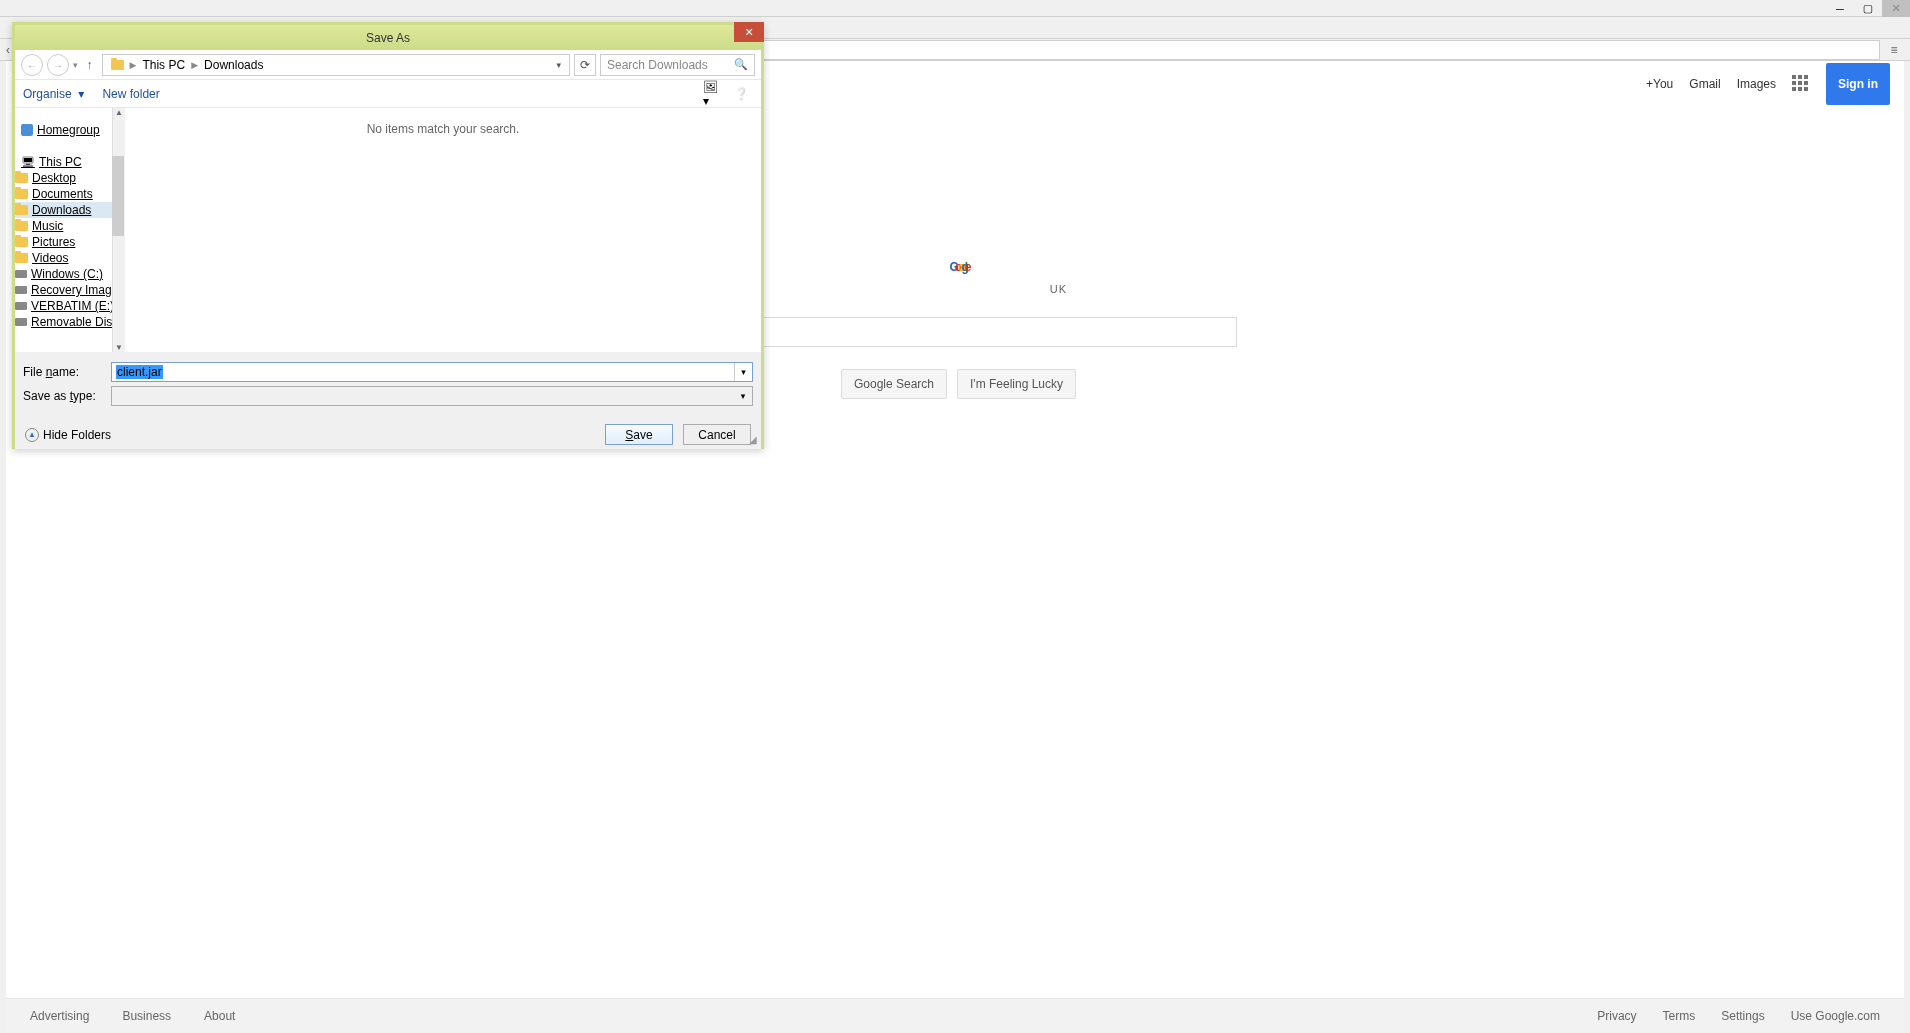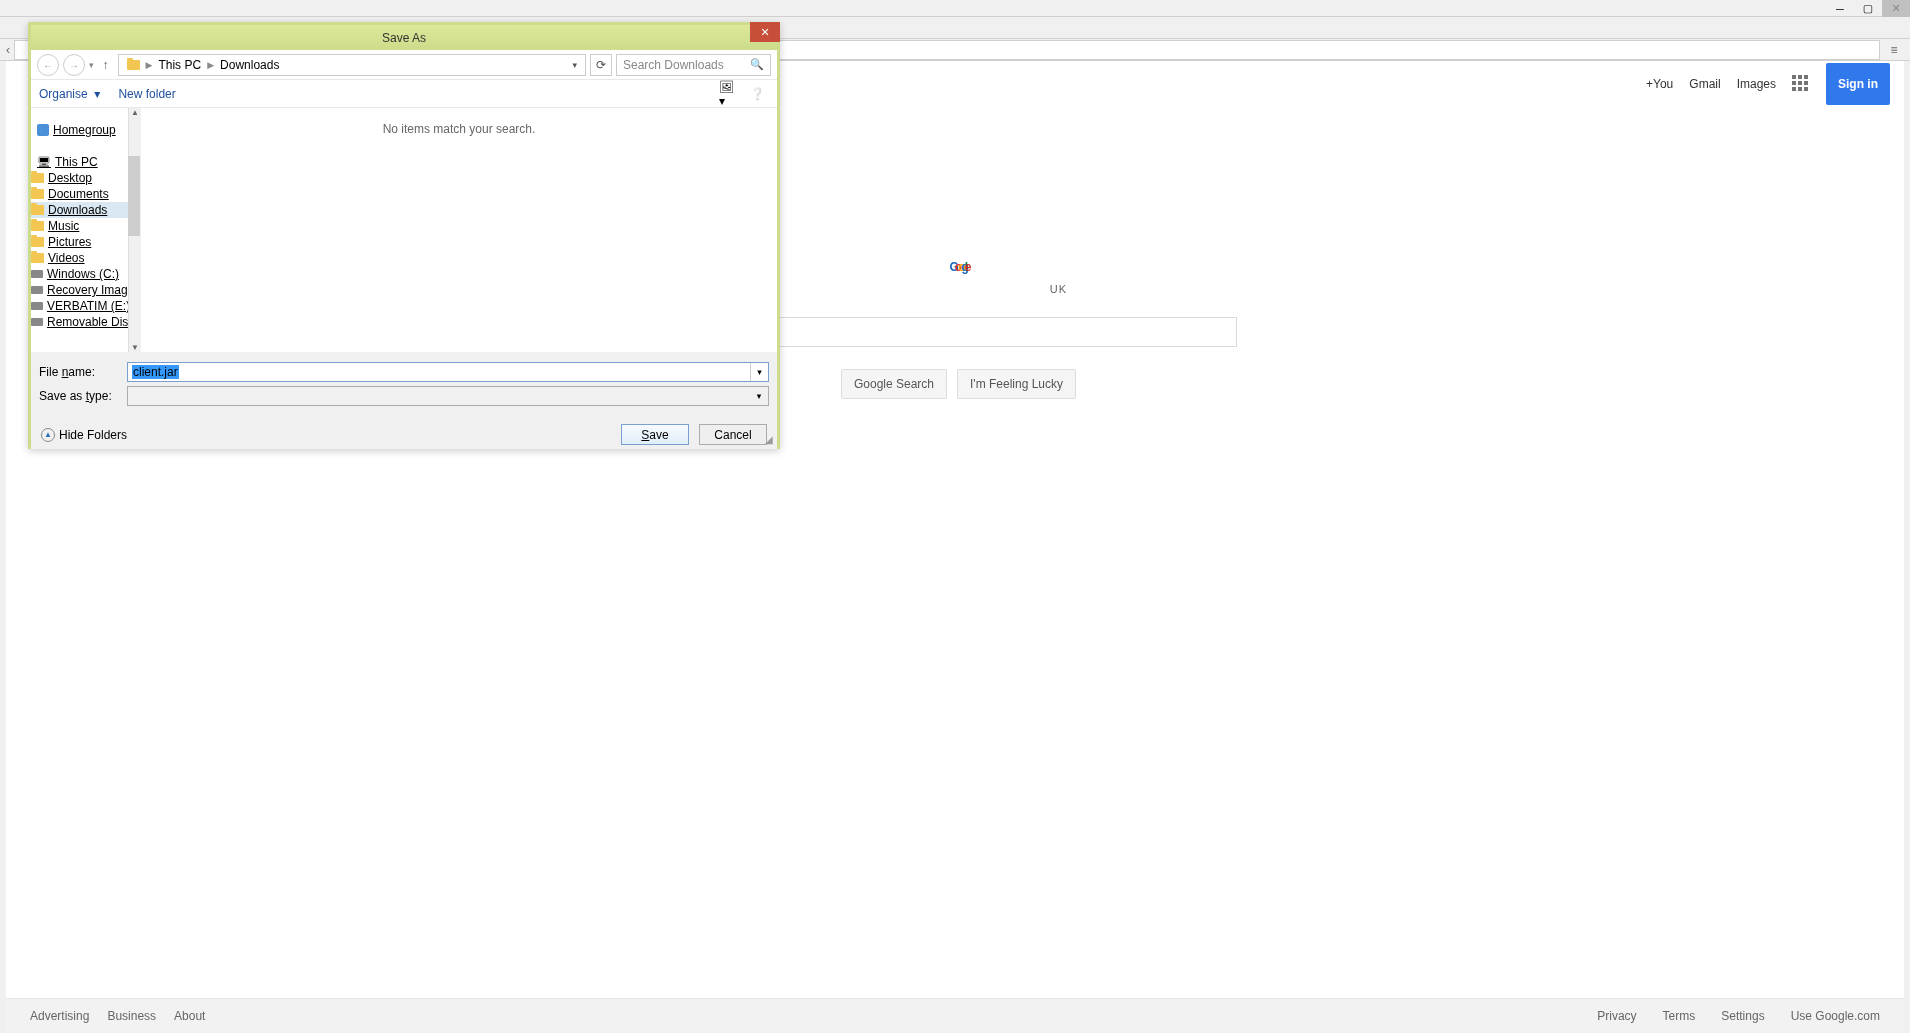--- a/index.html
+++ b/index.html
@@ -45,7 +45,7 @@
 .google-footer .right { margin-left: auto; display: flex; gap: 26px; }
 
 
-.dialog { position: absolute; top: 22px; left: 28px; width: 752px; height: 427px; background: #FFF; border: 3px solid #CCDC8A; box-shadow: 0 2px 8px rgba(0,0,0,0.2); }
+.dialog { position: absolute; top: 22px; left: 12px; width: 752px; height: 427px; background: #FFF; border: 3px solid #CCDC8A; box-shadow: 0 2px 8px rgba(0,0,0,0.2); }
 .dlg-title { height: 25px; background: linear-gradient(#DDE899, #CCDC8A); display: flex; align-items: center; justify-content: center; position: relative; font-size: 12px; color: #333; }
 .dlg-close { position: absolute; right: -3px; top: -3px; width: 30px; height: 20px; background: #C74F3A; color: #fff; display: flex; align-items: center; justify-content: center; font-size: 11px; cursor: pointer;}
 .dlg-nav { height: 30px; background: #FFF; display: flex; align-items: center; gap: 4px; padding: 0 6px; border-bottom: 1px solid #E8E8E8;}

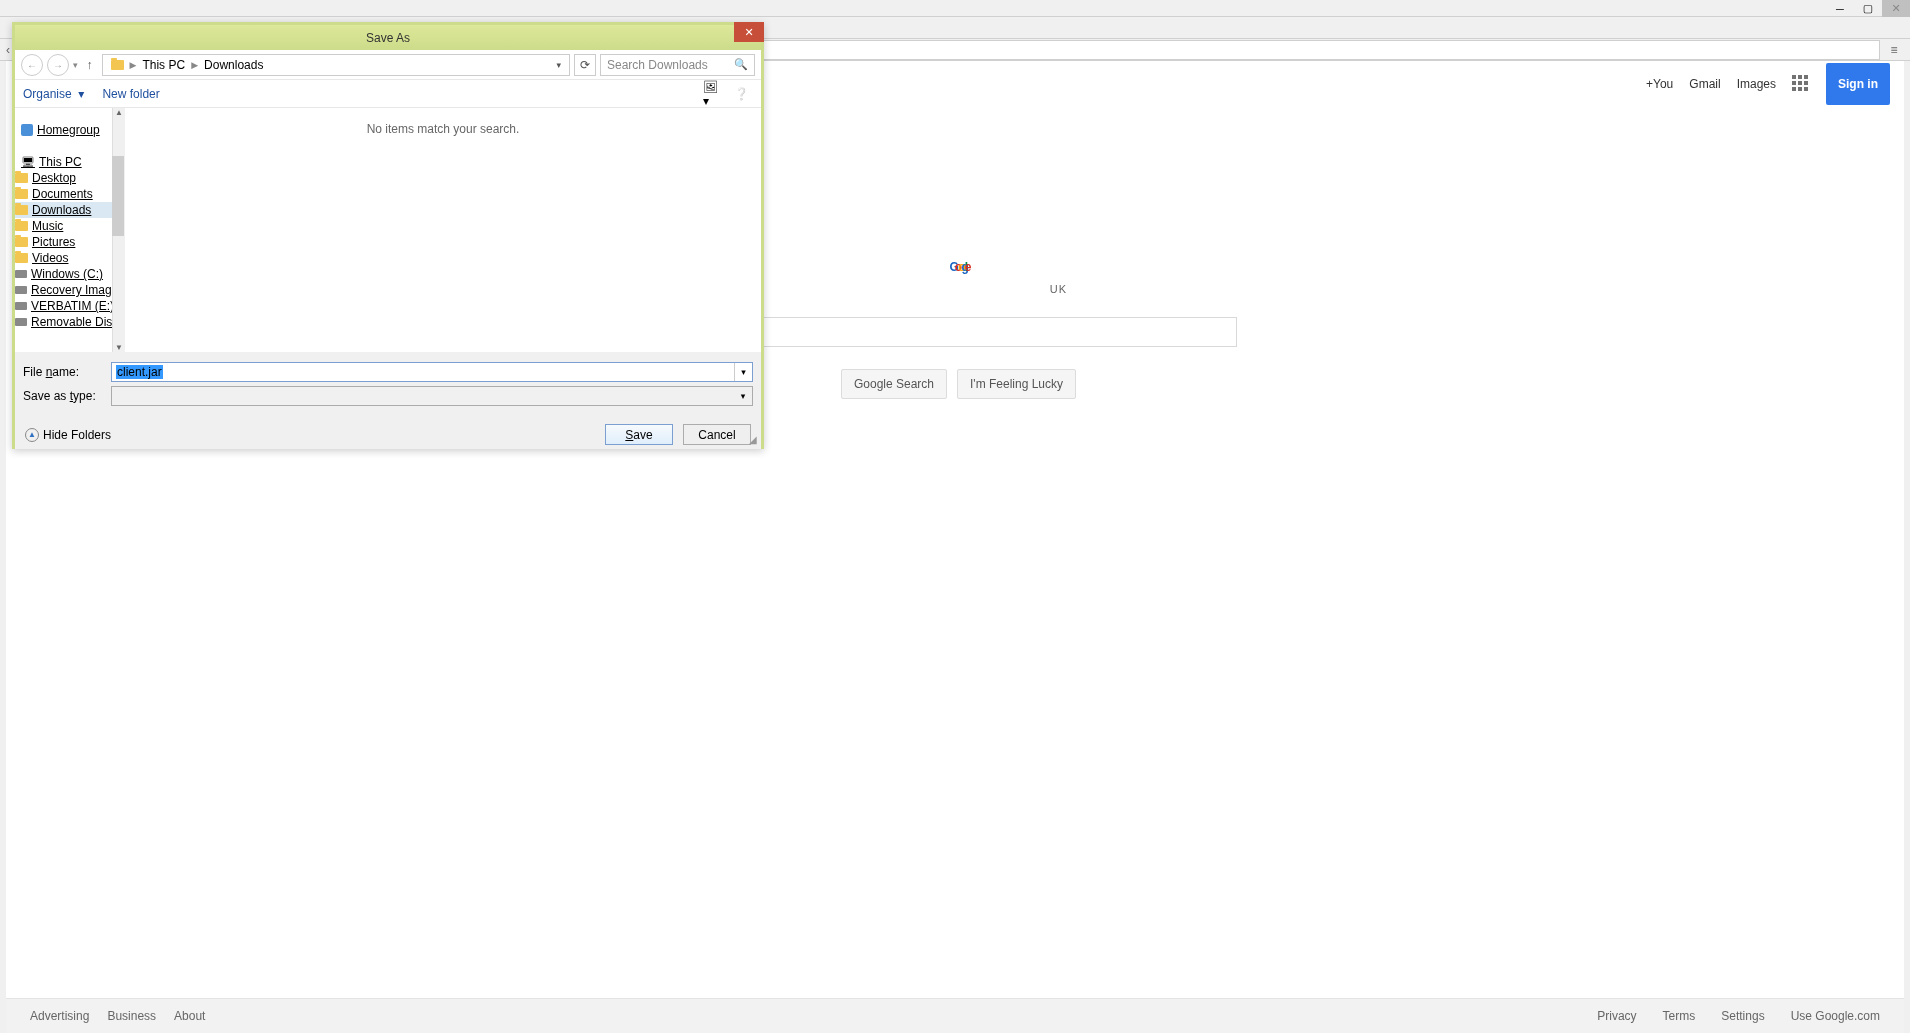--- a/index.html
+++ b/index.html
@@ -41,7 +41,7 @@
 .search-btns button { background: #F5F5F5; border: 1px solid #DCDCDC; color: #555; padding: 7px 12px; border-radius: 2px; cursor: pointer; }
 
 .google-footer { position: absolute; bottom: 0; left: 0; right: 0; height: 35px; background: #F2F2F2; border-top: 1px solid #E4E4E4; display: flex; align-items: center; padding: 0 24px; color: #666; }
-.google-footer .left { display: flex; gap: 18px; }
+.google-footer .left { display: flex; gap: 33px; }
 .google-footer .right { margin-left: auto; display: flex; gap: 26px; }
 
 

